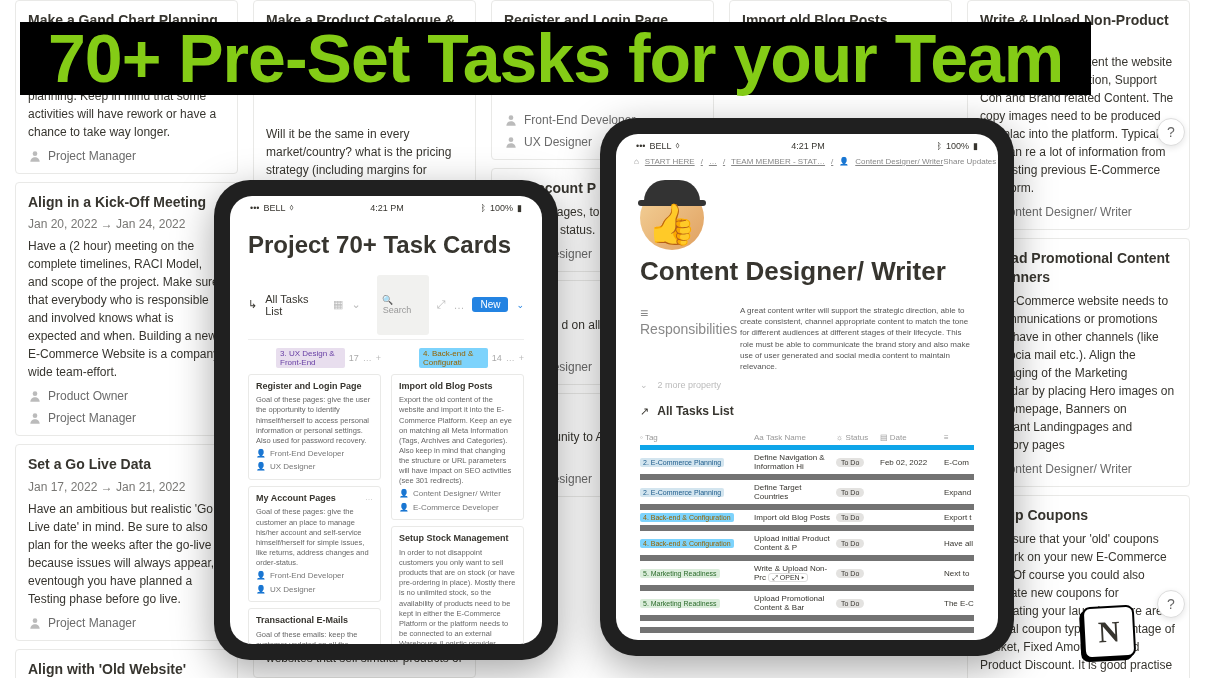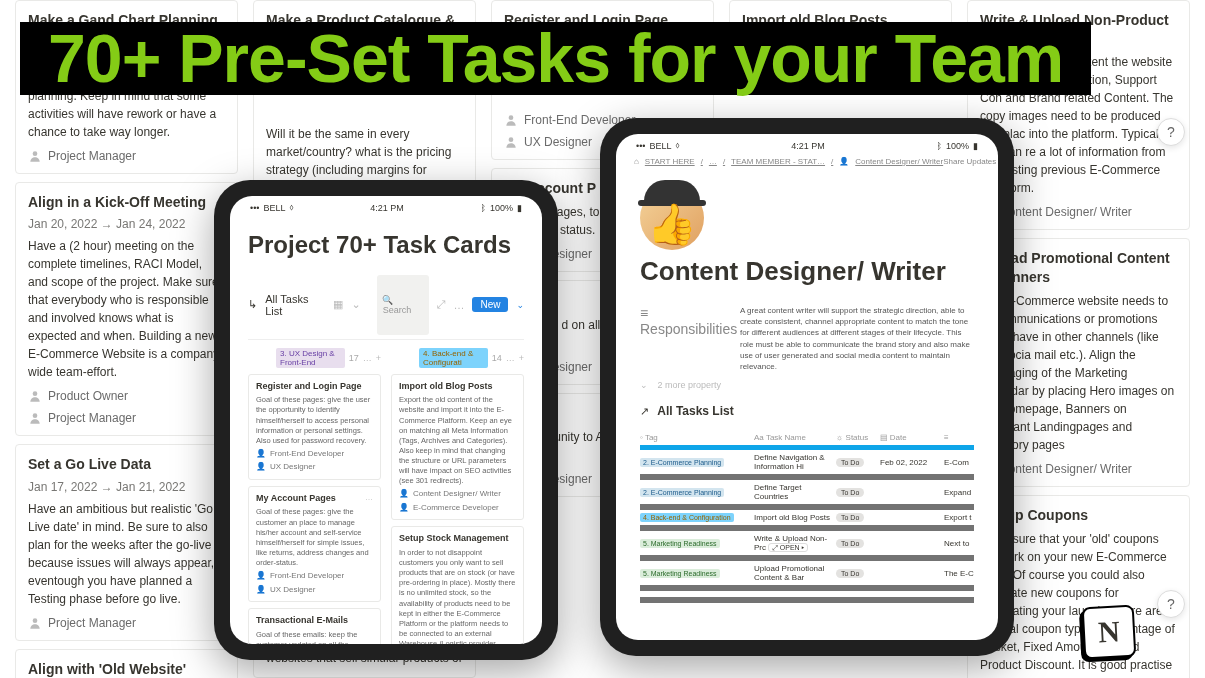--- a/index.html
+++ b/index.html
@@ -477,6 +477,13 @@
               <div class="th-end">Export t</div>
             </div>
             <div class="task-row">
+              <div class="th-tag"><span class="tag-yellow">4. Back-end &amp; Configuration</span></div>
+              <div class="th-name">Upload initial Product Content &amp; P </div>
+              <div class="th-status"><span class="todo-pill">To Do</span></div>
+              <div class="th-date"></div>
+              <div class="th-end">Have all</div>
+            </div>
+            <div class="task-row">
               <div class="th-tag"><span class="tag-green">5. Marketing Readiness</span></div>
               <div class="th-name">Write &amp; Upload Non-Prc <span class="open-pill">⤢ OPEN ▸</span> </div>
               <div class="th-status"><span class="todo-pill">To Do</span></div>

